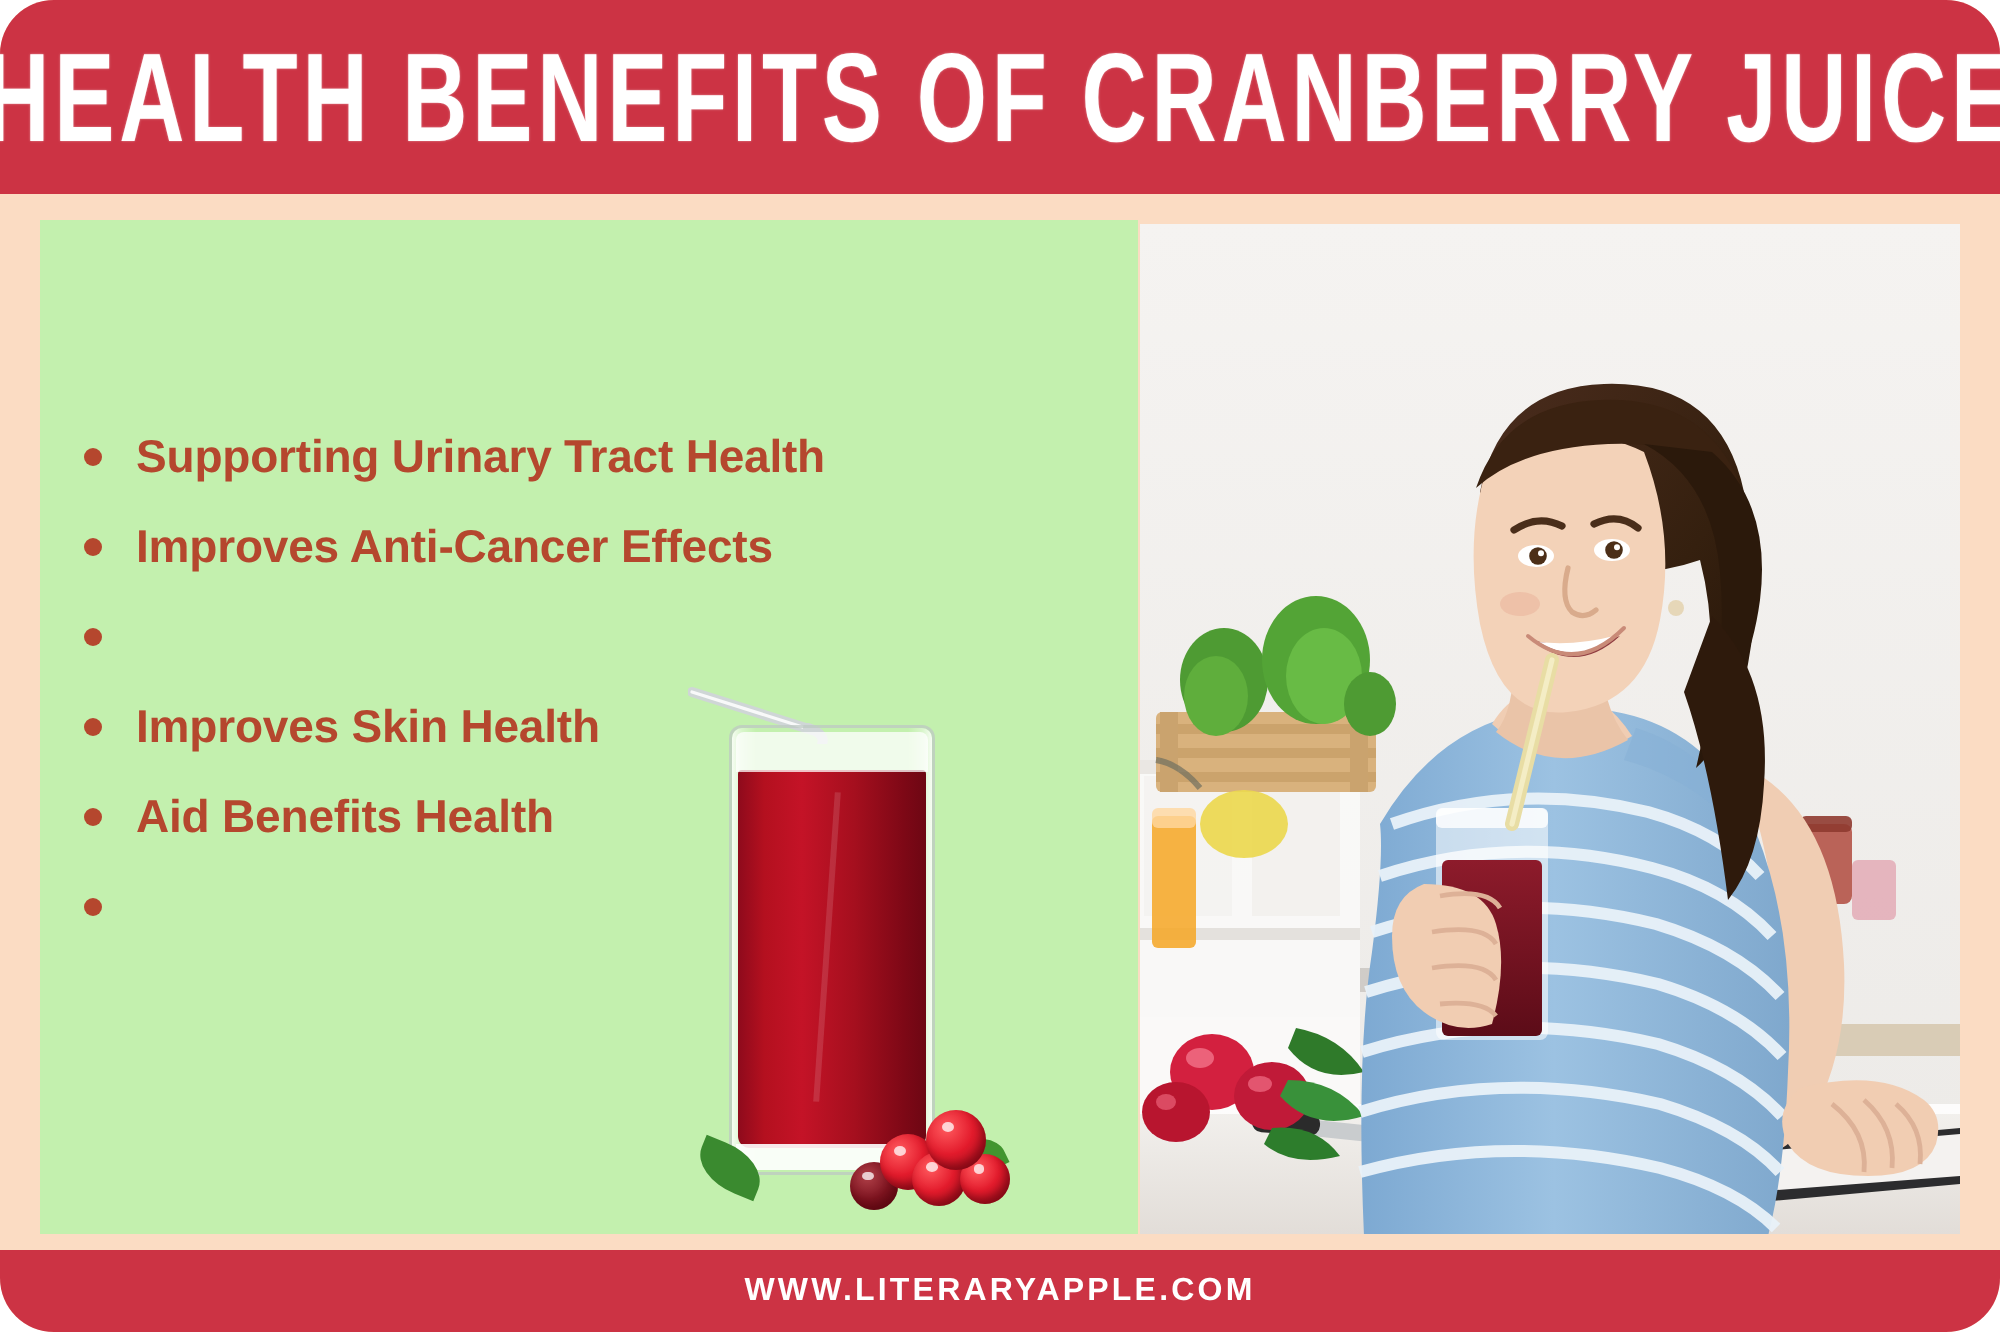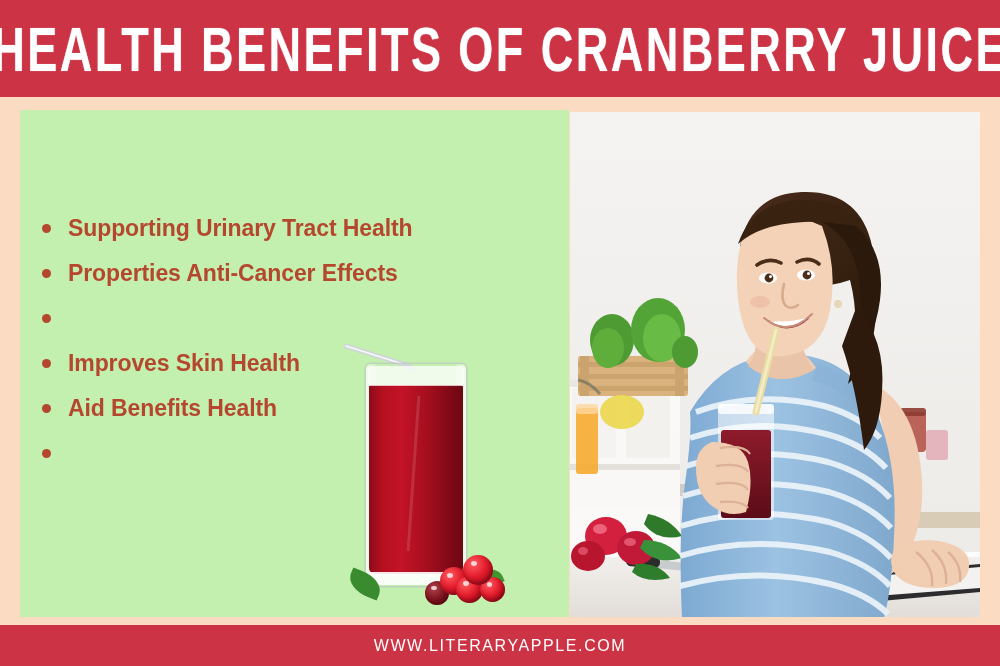--- a/index.html
+++ b/index.html
@@ -16,6 +16,7 @@
     height: 666px;
     overflow: hidden;
     background: #fbdcc3;
+    border-radius: 27px;
   }
 
   

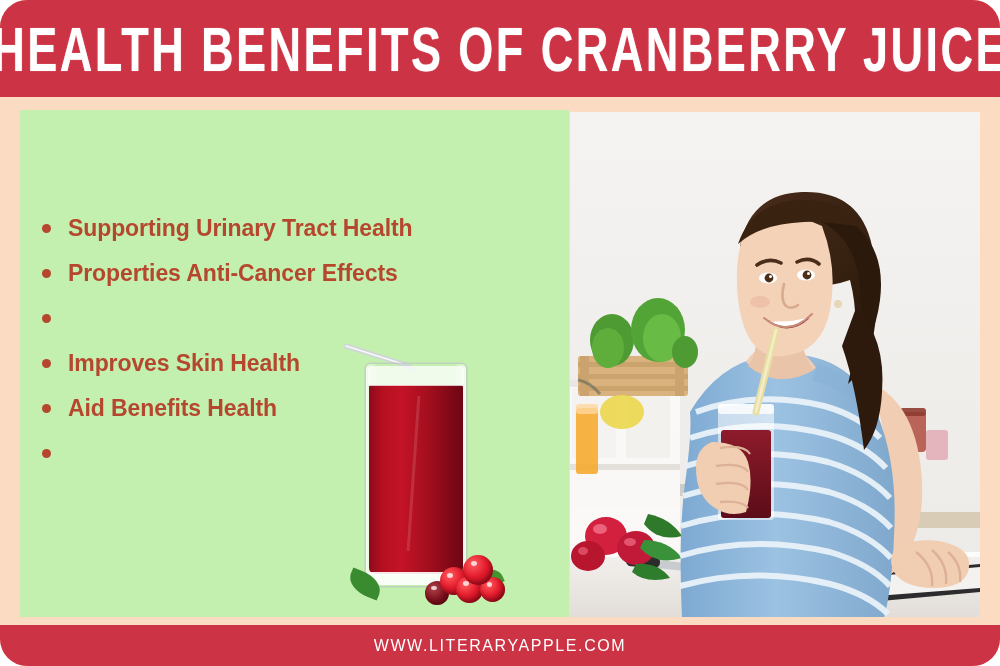--- a/index.html
+++ b/index.html
@@ -239,7 +239,7 @@
       </li>
       <li class="benefit-item">
         <span class="benefit-bullet"></span>
-        <span class="benefit-label">Properties Anti-Cancer Effects</span>
+        <span class="benefit-label">Improves Anti-Cancer Effects</span>
       </li>
       <li class="benefit-item">
         <span class="benefit-bullet"></span>

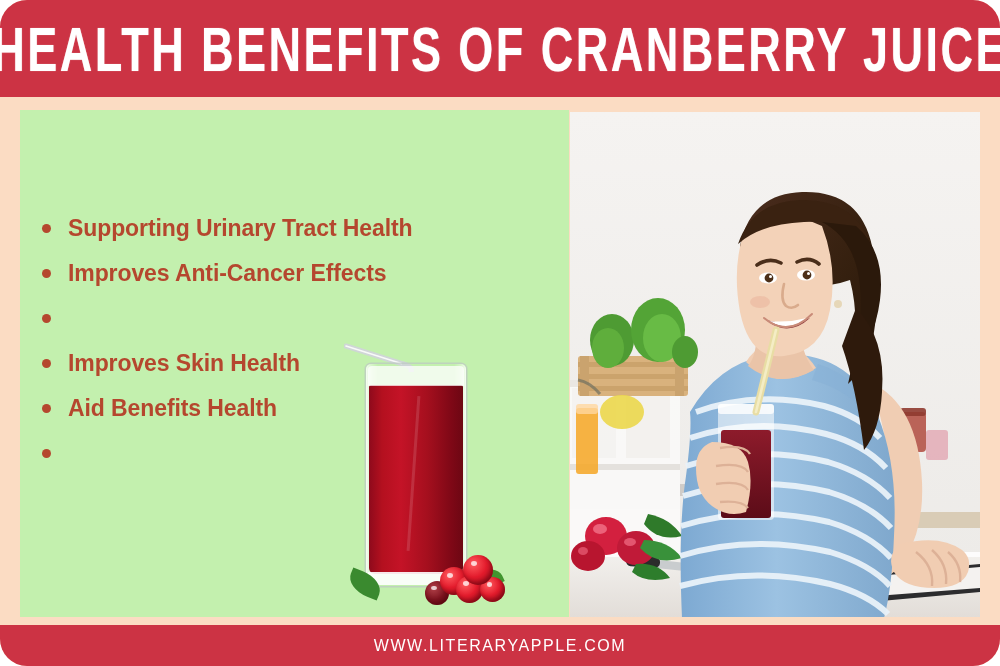--- a/index.html
+++ b/index.html
@@ -214,7 +214,7 @@
   .footer-text {
     color: #ffffff;
     font-size: 16px;
-    font-weight: normal;
+    font-weight: bold;
     letter-spacing: 1.6px;
     text-transform: uppercase;
   }

